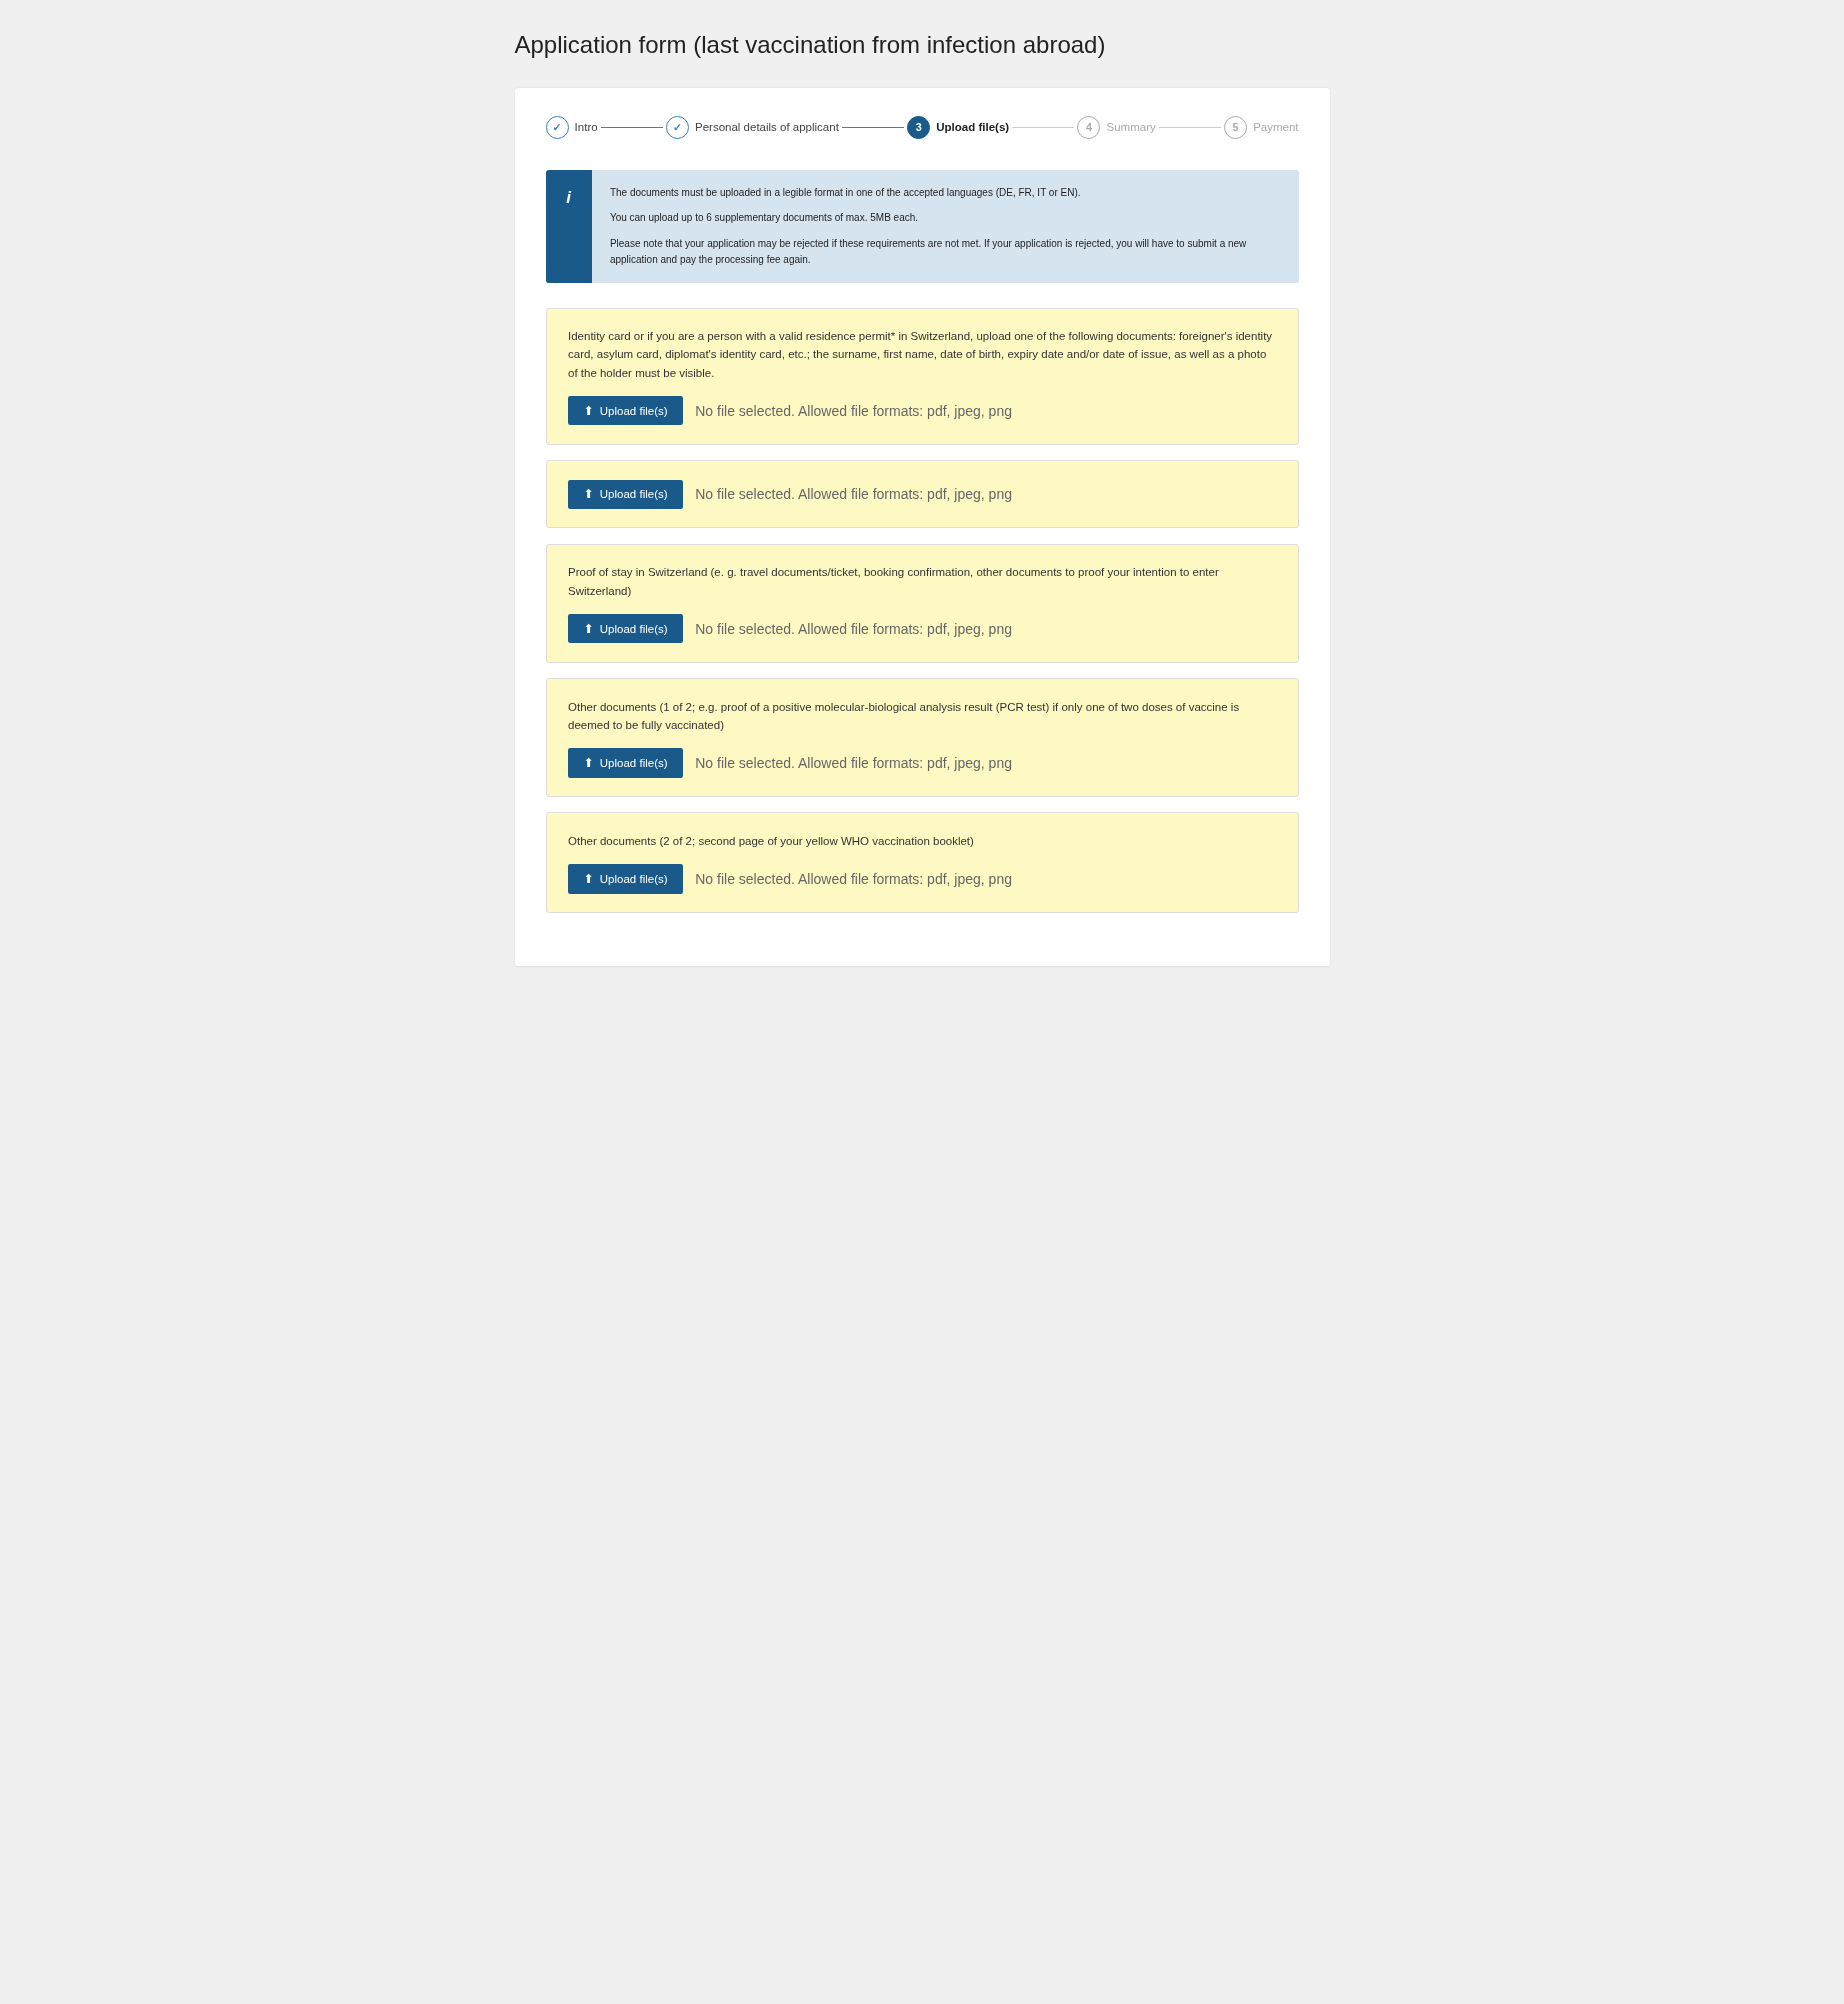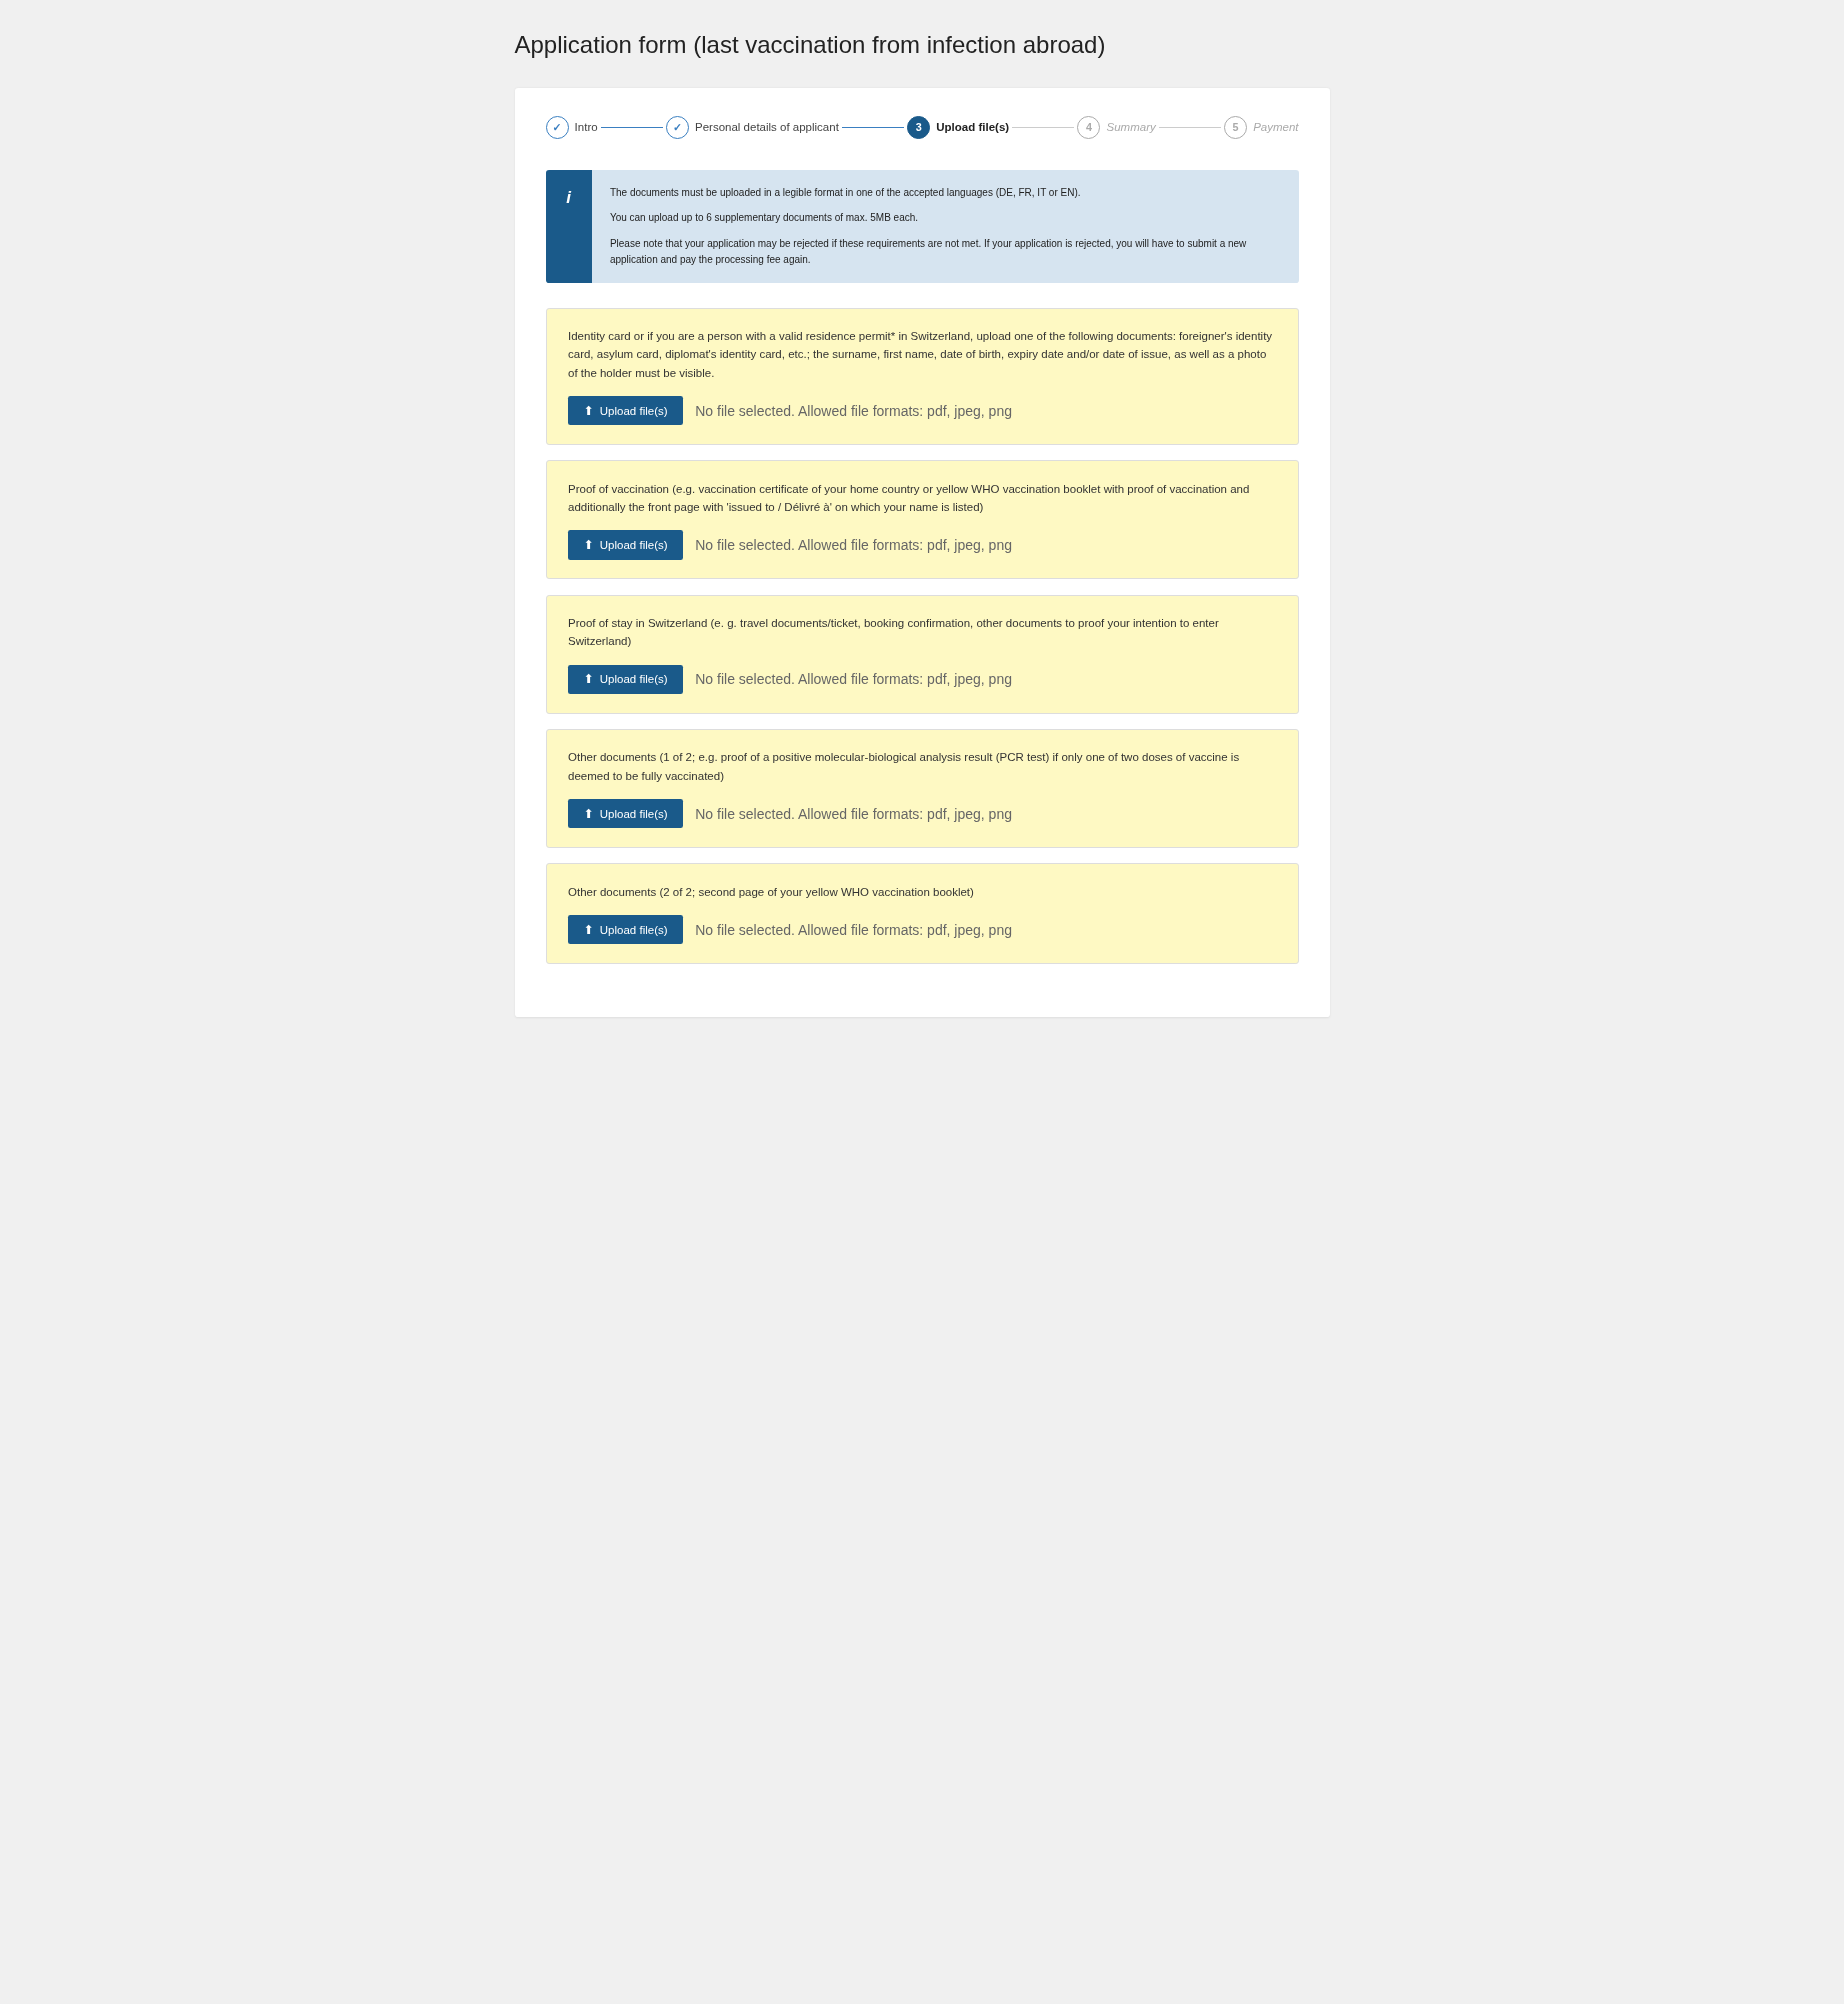--- a/index.html
+++ b/index.html
@@ -80,7 +80,6 @@
     }
     .step-label.inactive {
       color: #aaa;
-      font-style: italic;
     }
     .step-line {
       flex: 1;

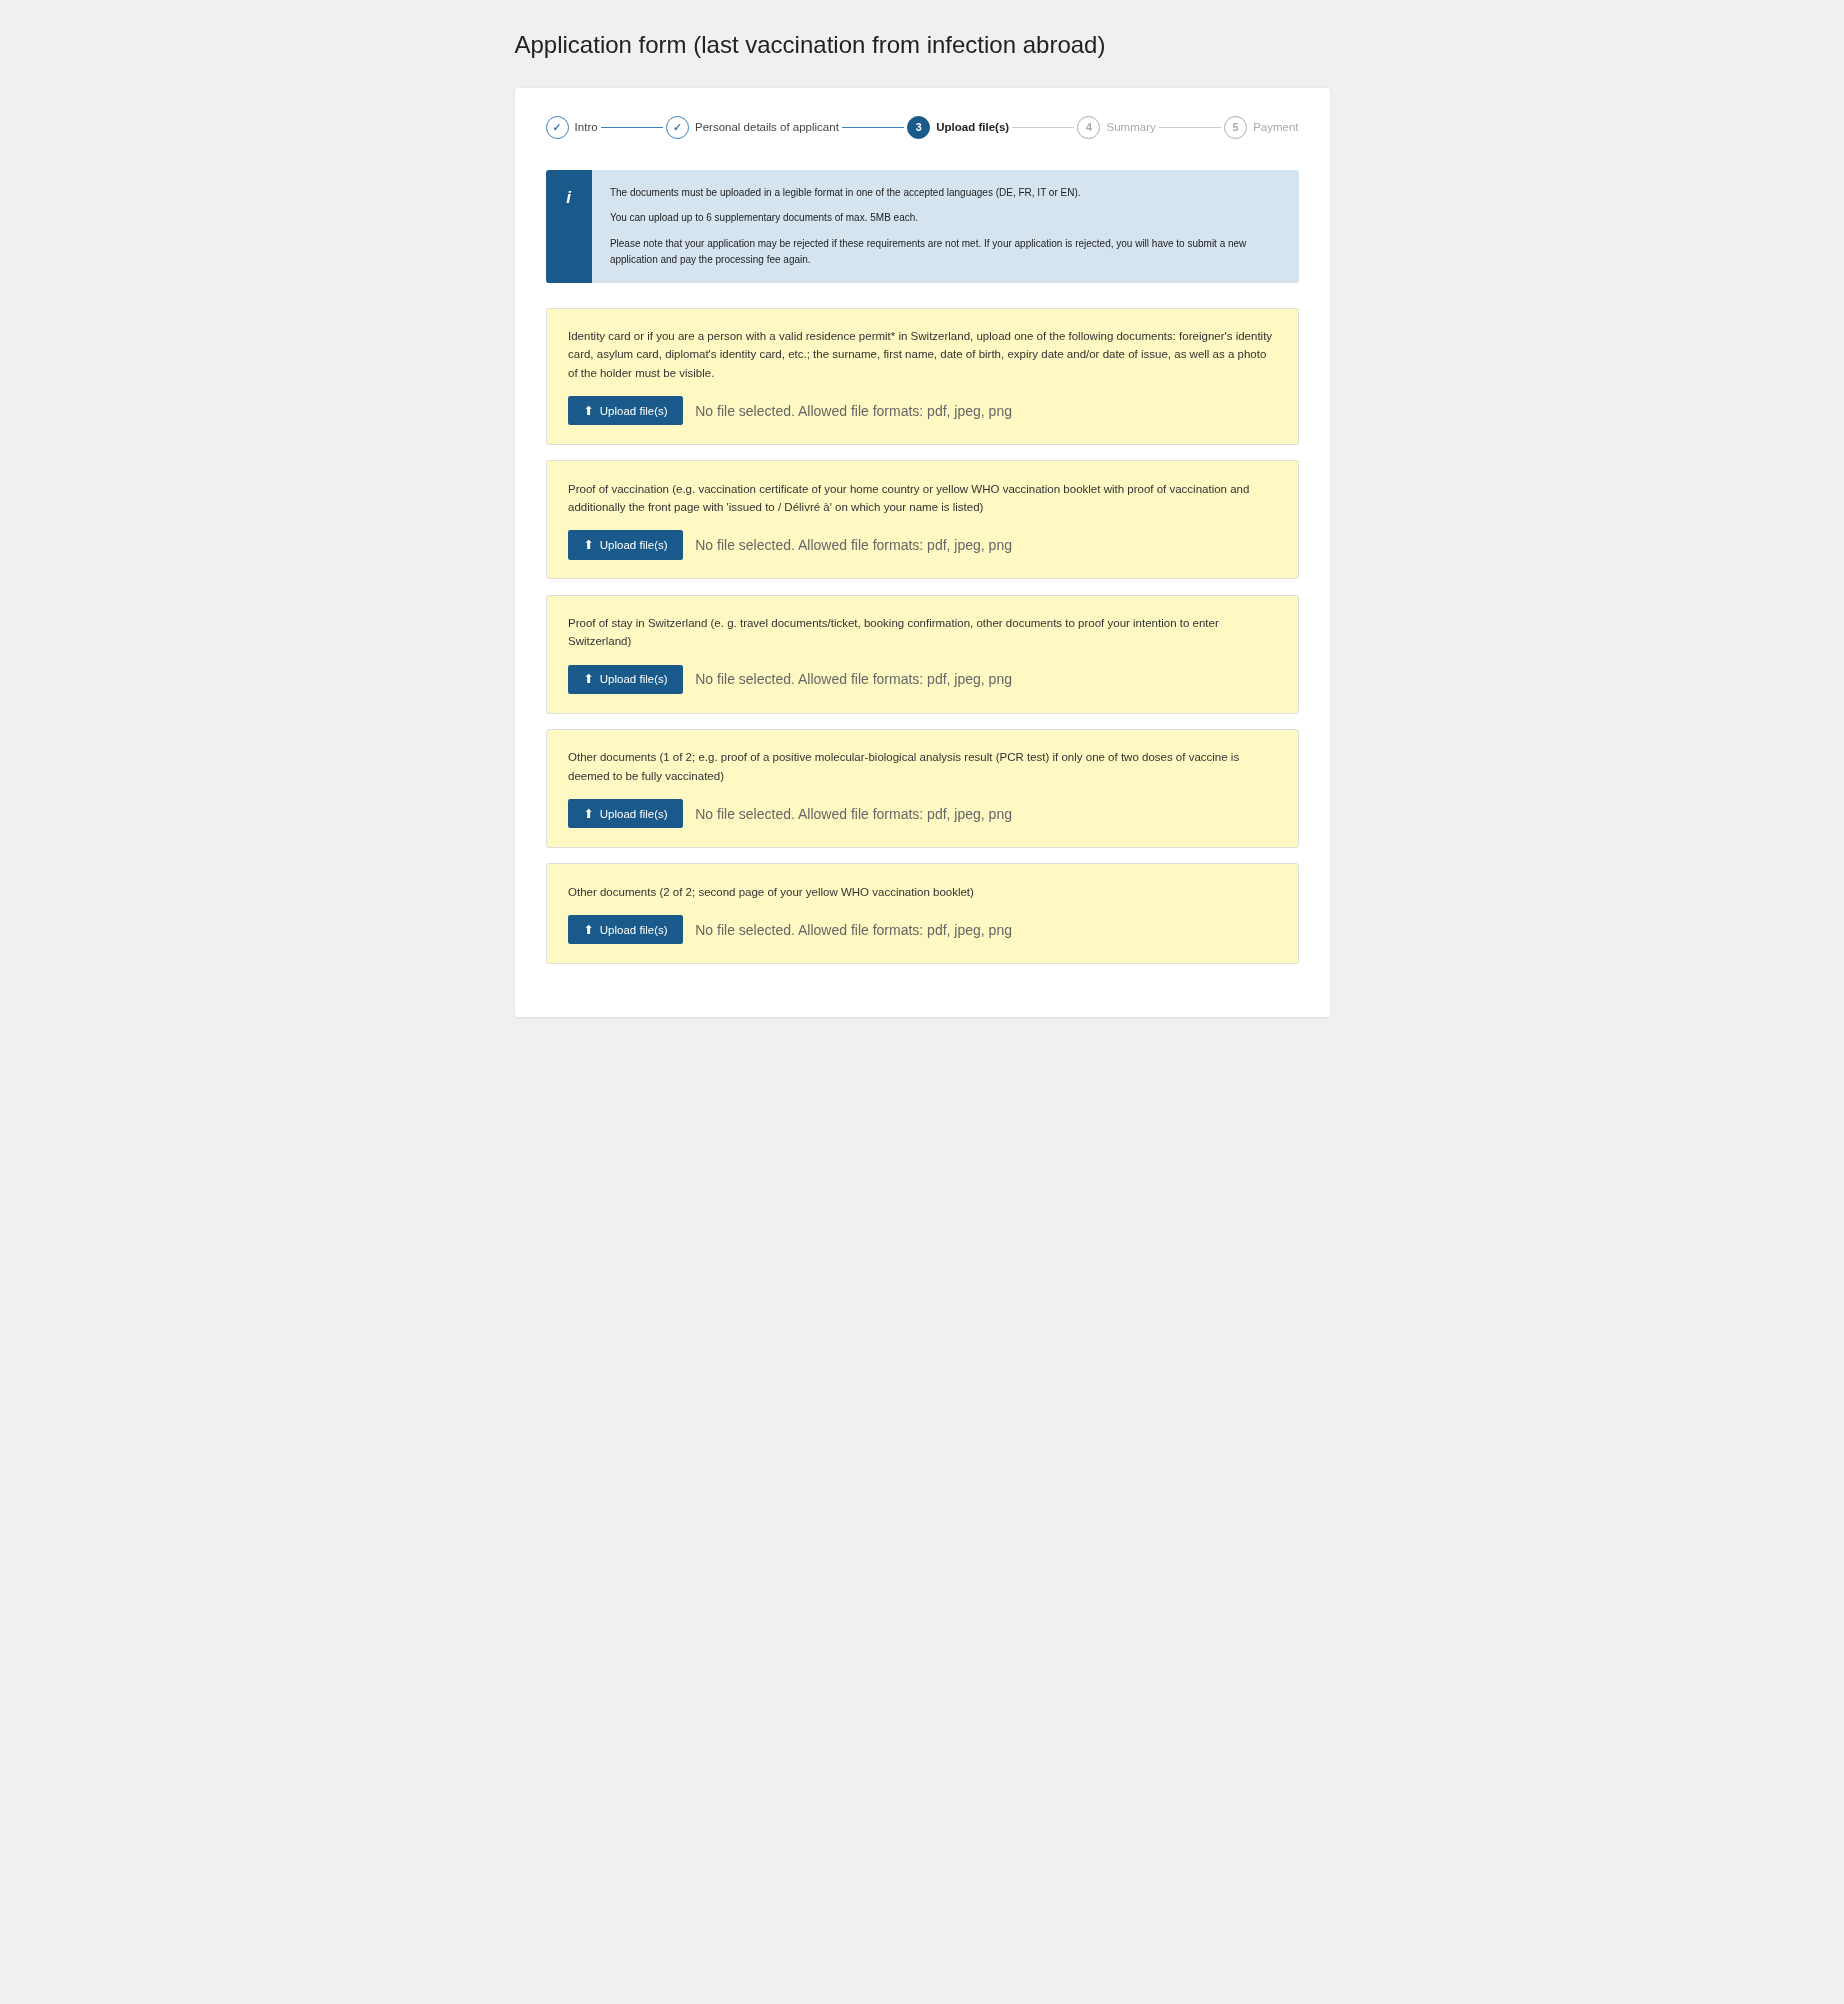--- a/index.html
+++ b/index.html
@@ -241,7 +241,6 @@
     </div>
 
     <div class="upload-section">
-      <p class="upload-section-desc">Proof of vaccination (e.g. vaccination certificate of your home country or yellow WHO vaccination booklet with proof of vaccination and additionally the front page with 'issued to / Délivré à' on which your name is listed)</p>
       <div class="upload-row">
         <button class="upload-btn">
           <span class="upload-icon">⬆</span>

